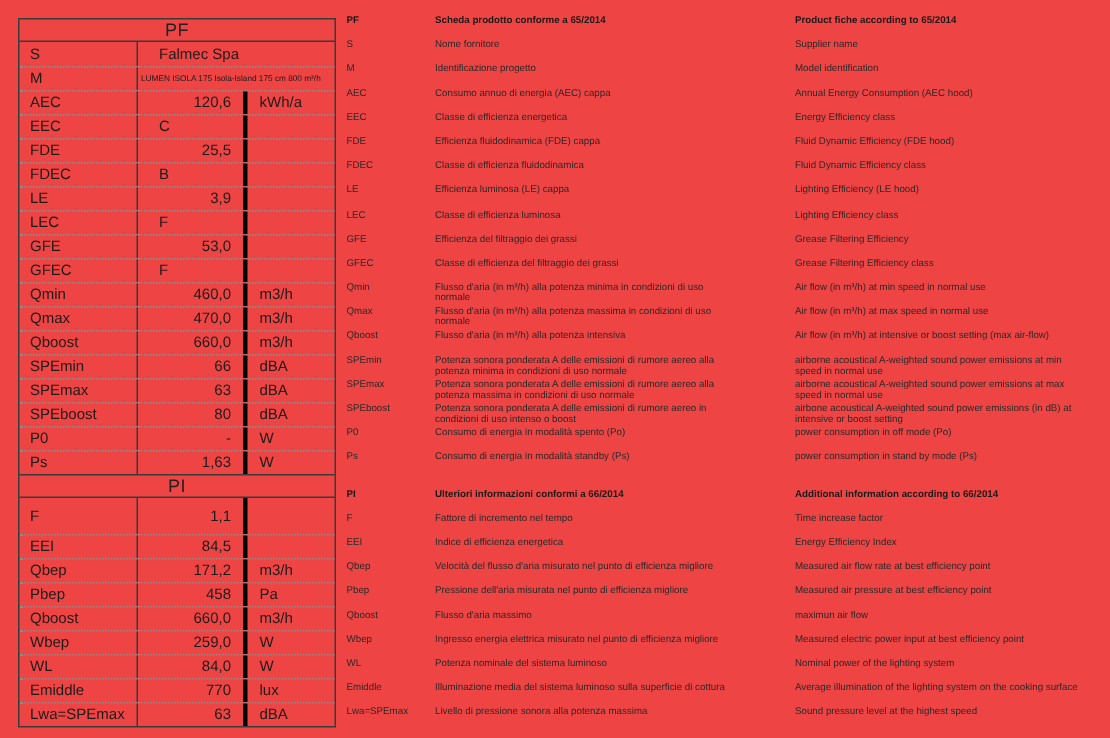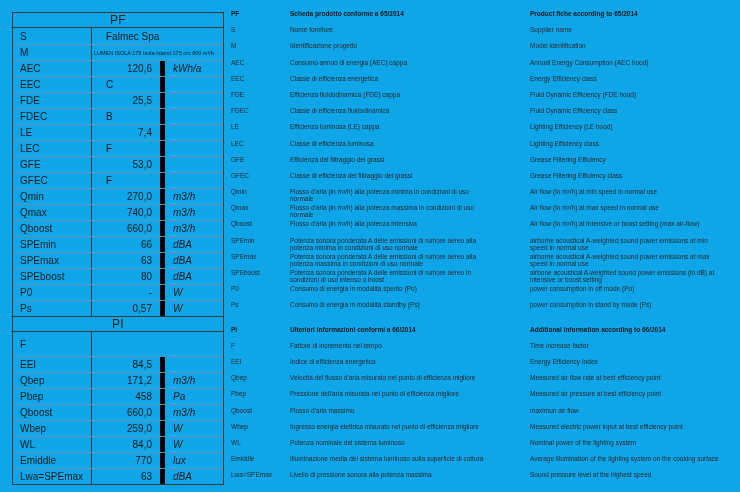--- a/index.html
+++ b/index.html
@@ -6,7 +6,7 @@
   html,body{margin:0;padding:0;width:740px;height:492px;overflow:hidden;background:#ffffff;}
   body{font-family:"Liberation Sans","DejaVu Sans",sans-serif;color:#1c1c1c;position:relative;
        -webkit-font-smoothing:antialiased;}
-  .sheet{position:absolute;inset:0;background:#0ea5e9;}
+  .sheet{position:absolute;inset:0;background:#ef4444;}
 
   
   .datatable{position:absolute;left:12px;top:12px;width:212px;border:1px solid #3a3a3a;box-sizing:border-box;}

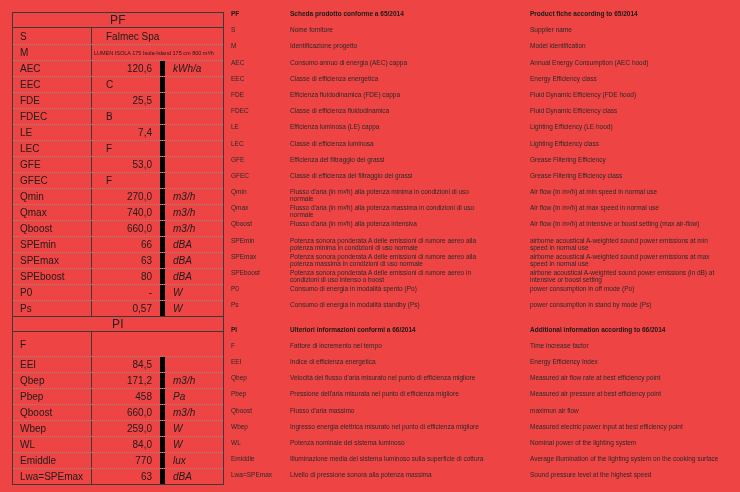--- a/index.html
+++ b/index.html
@@ -19,7 +19,7 @@
   .t-rows .t-row + .t-row{border-top:1px dotted #8e8e8e;}
   .cell{display:flex;align-items:center;box-sizing:border-box;overflow:visible;white-space:nowrap;}
   .cell.code{padding-left:7px;border-right:1px solid #3a3a3a;}
-  .cell.val{border-right:5px solid #000000;}
+  .cell.val{border-right:3px solid #000000;}
   .cell.val.num{justify-content:flex-end;padding-right:8px;}
   .cell.val.txt{justify-content:flex-start;padding-left:14px;}
   .cell.val.span{grid-column:2/4;border-right:none;justify-content:flex-start;padding-left:14px;}

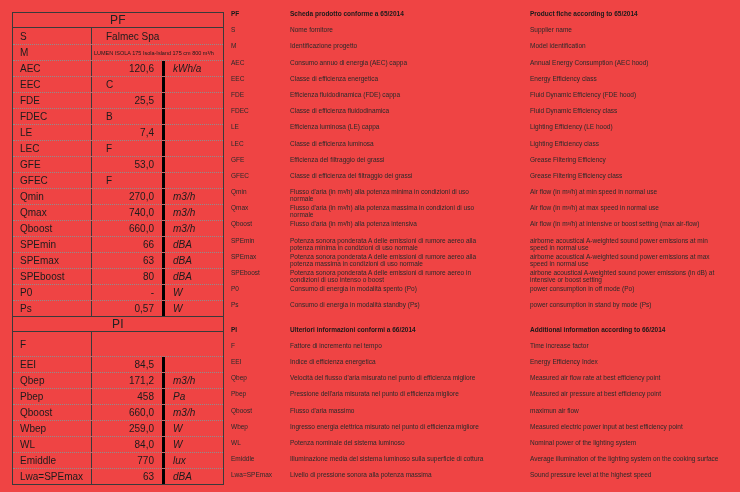--- a/index.html
+++ b/index.html
@@ -24,7 +24,7 @@
   .cell.val.txt{justify-content:flex-start;padding-left:14px;}
   .cell.val.span{grid-column:2/4;border-right:none;justify-content:flex-start;padding-left:14px;}
   .cell.val.tiny{font-size:5.5px;padding-left:2px;letter-spacing:0;}
-  .cell.unit{padding-left:8px;font-style:italic;}
+  .cell.unit{padding-left:8px;}
 
   
   .legend{position:absolute;left:231px;top:10px;width:509px;}

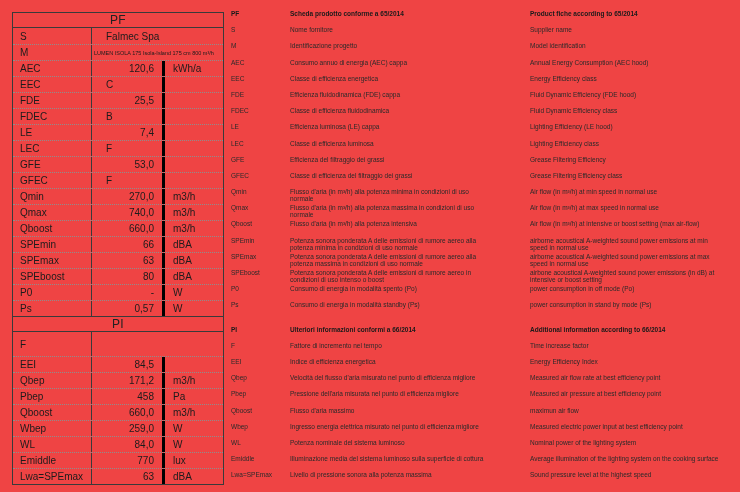--- a/index.html
+++ b/index.html
@@ -75,7 +75,7 @@
       </div>
       <div class="t-row">
         <div class="cell code">LE</div>
-        <div class="cell val num">7,4</div>
+        <div class="cell val num">3,9</div>
         <div class="cell unit"></div>
       </div>
       <div class="t-row">

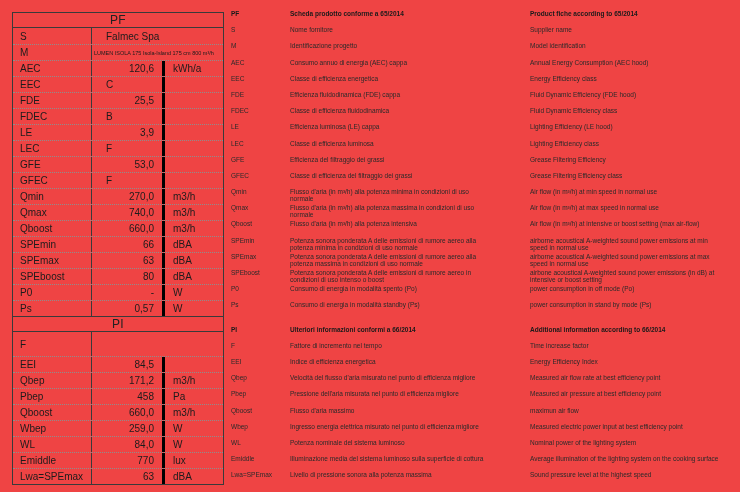--- a/index.html
+++ b/index.html
@@ -95,7 +95,7 @@
       </div>
       <div class="t-row">
         <div class="cell code">Qmin</div>
-        <div class="cell val num">270,0</div>
+        <div class="cell val num">460,0</div>
         <div class="cell unit">m3/h</div>
       </div>
       <div class="t-row">

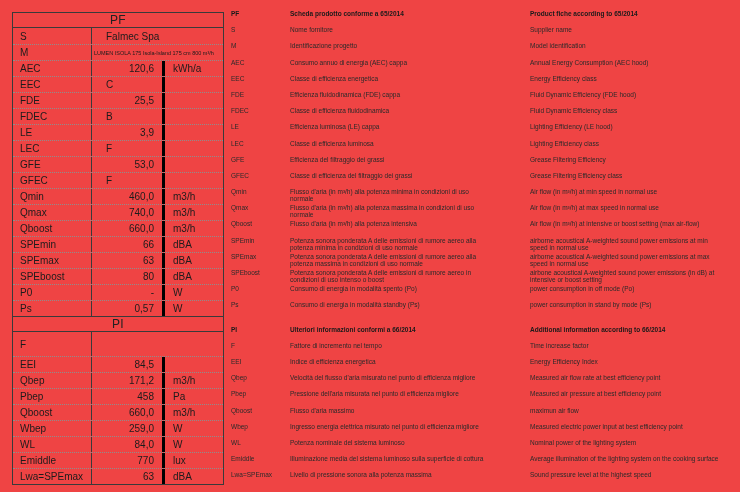--- a/index.html
+++ b/index.html
@@ -100,7 +100,7 @@
       </div>
       <div class="t-row">
         <div class="cell code">Qmax</div>
-        <div class="cell val num">740,0</div>
+        <div class="cell val num">470,0</div>
         <div class="cell unit">m3/h</div>
       </div>
       <div class="t-row">

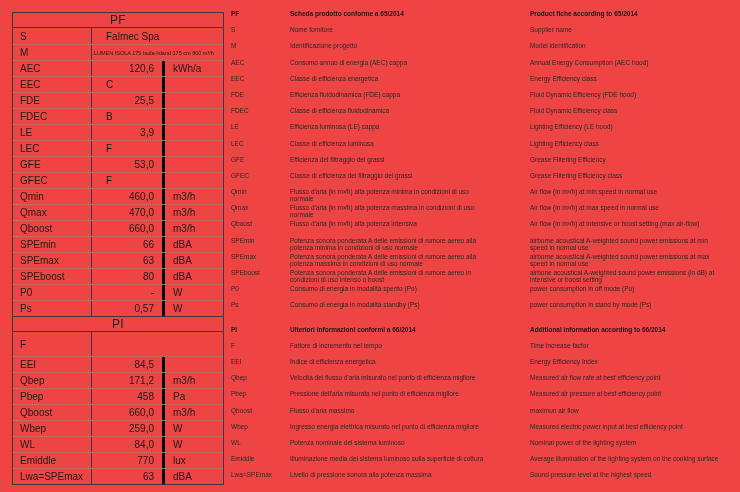--- a/index.html
+++ b/index.html
@@ -130,7 +130,7 @@
       </div>
       <div class="t-row">
         <div class="cell code">Ps</div>
-        <div class="cell val num">0,57</div>
+        <div class="cell val num">1,63</div>
         <div class="cell unit">W</div>
       </div>
     </div>

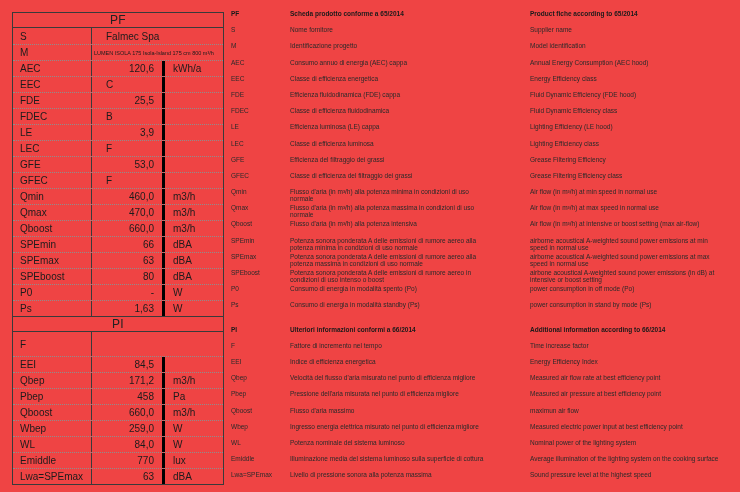--- a/index.html
+++ b/index.html
@@ -140,6 +140,7 @@
     <div class="t-rows">
       <div class="t-row tall">
         <div class="cell code">F</div>
+        <div class="cell val num">1,1</div>
         <div class="cell unit"></div>
       </div>
       <div class="t-row">

